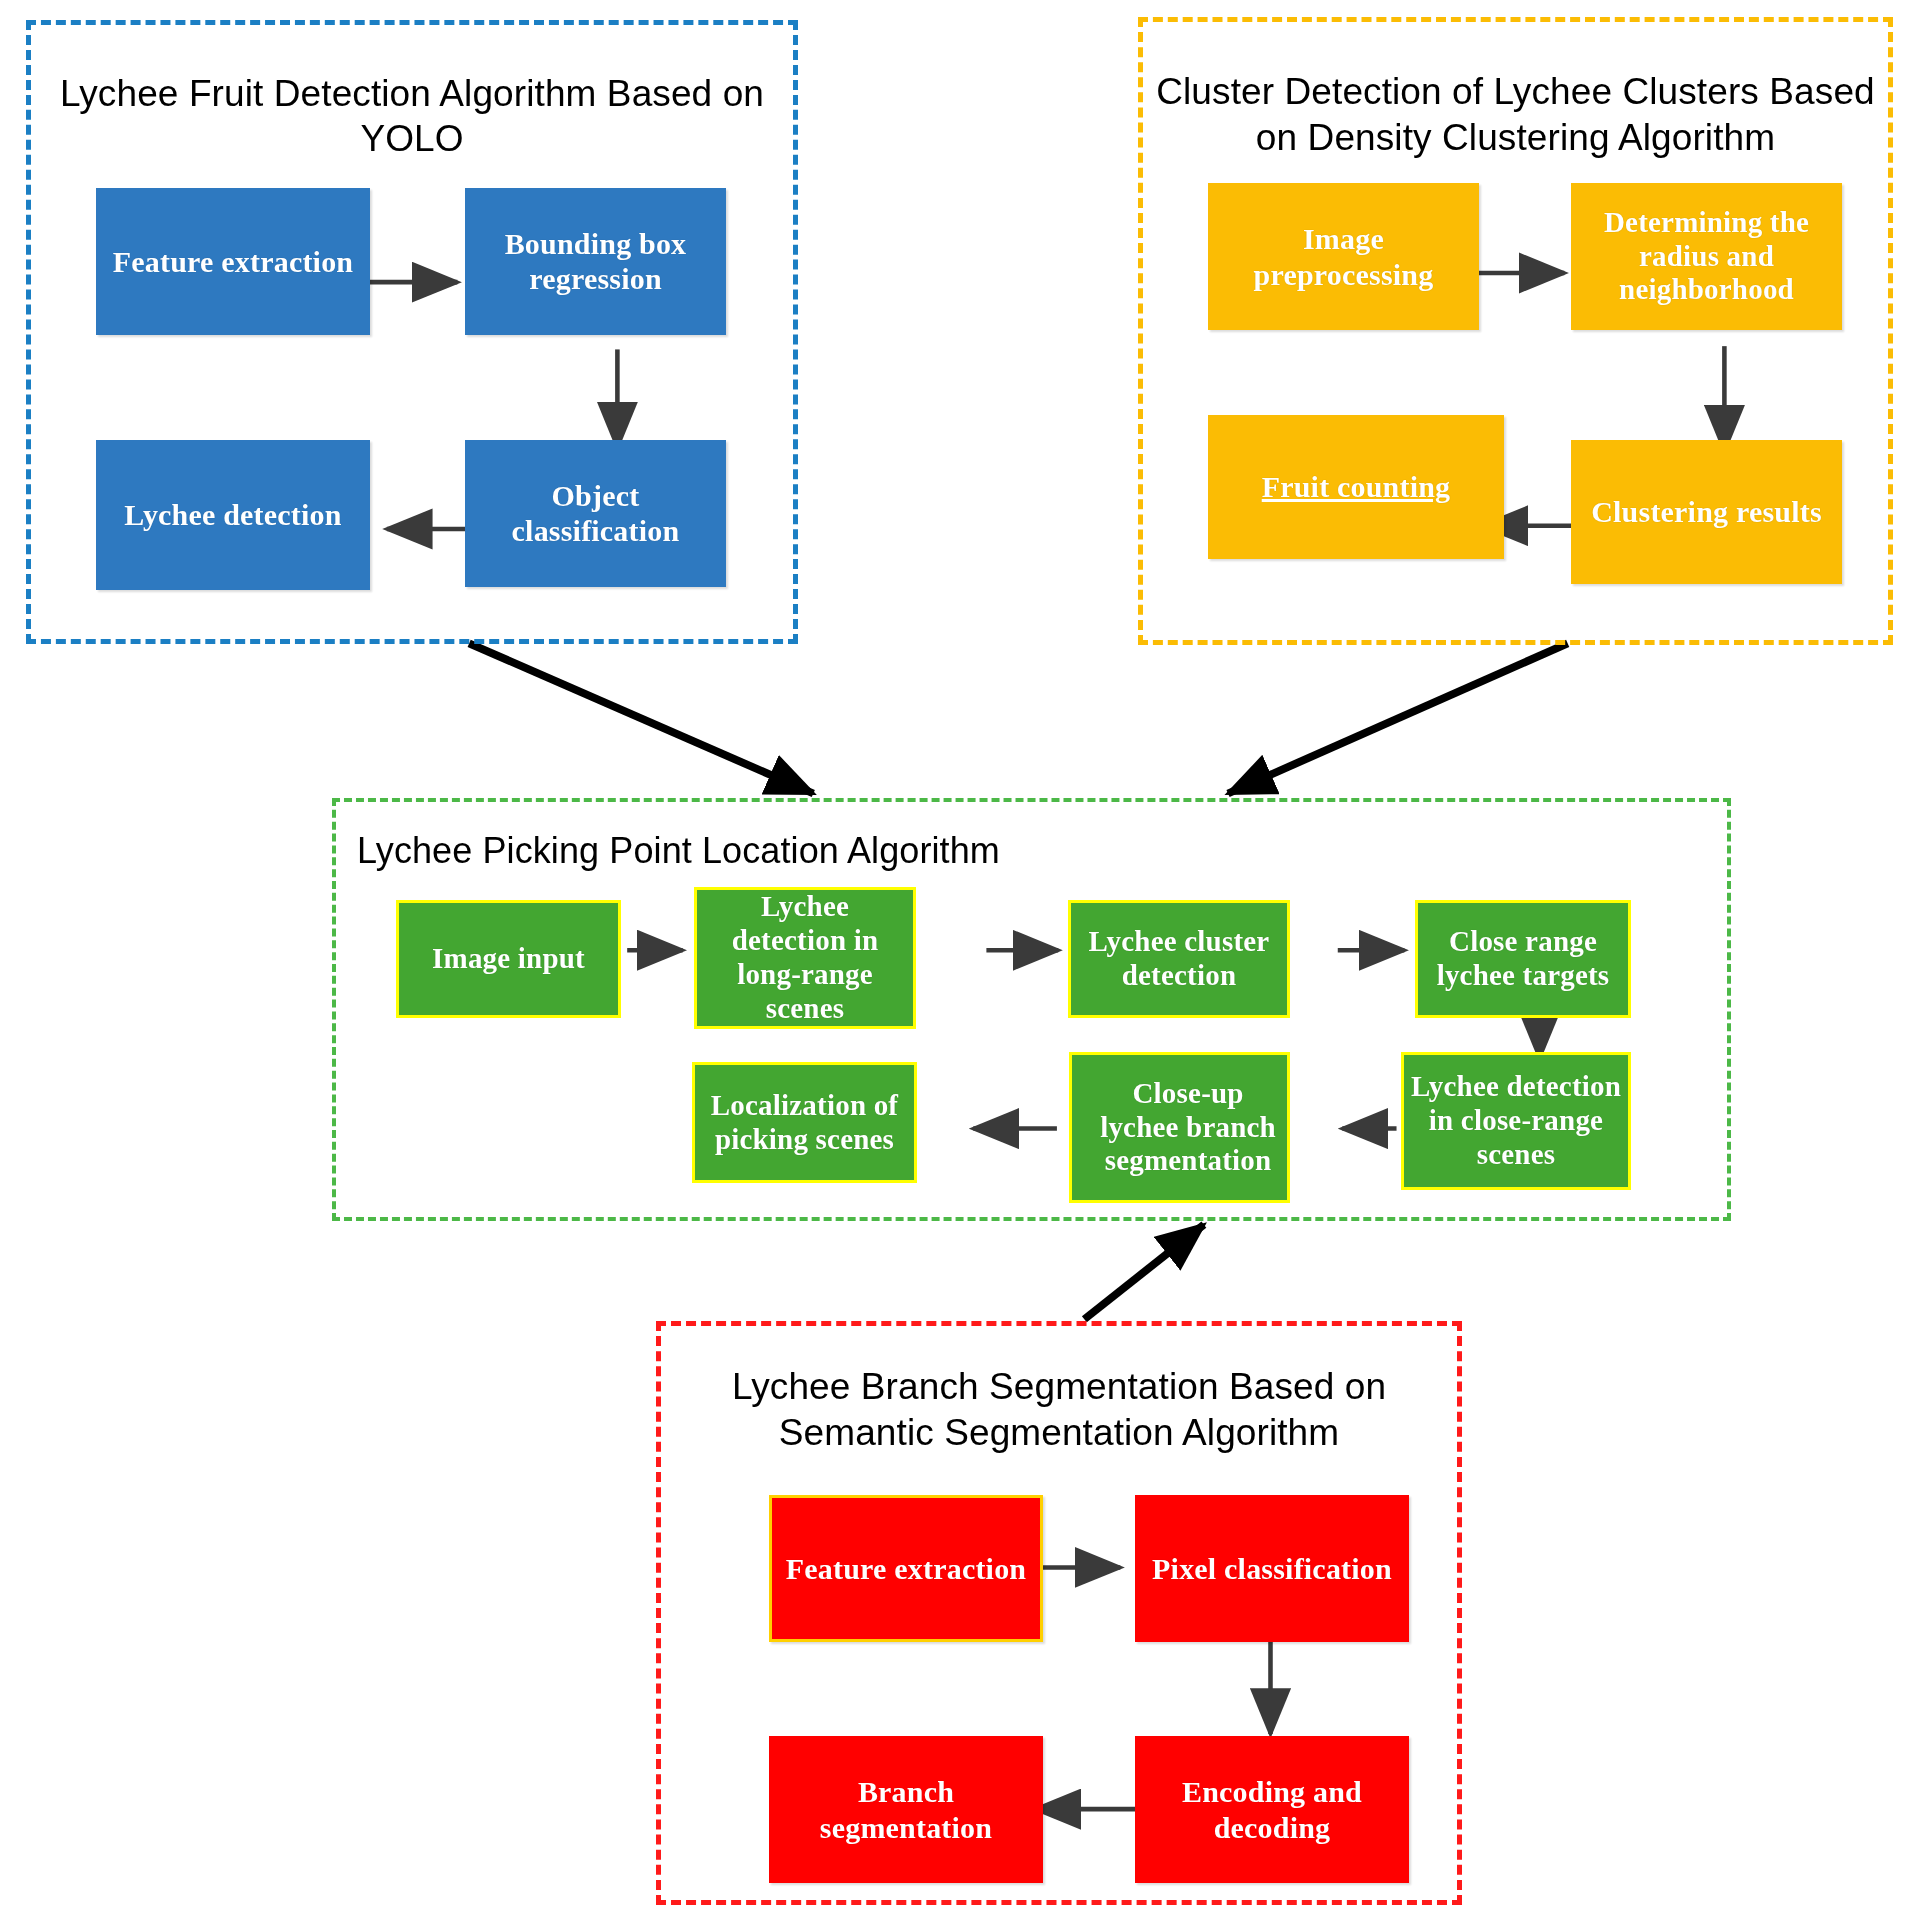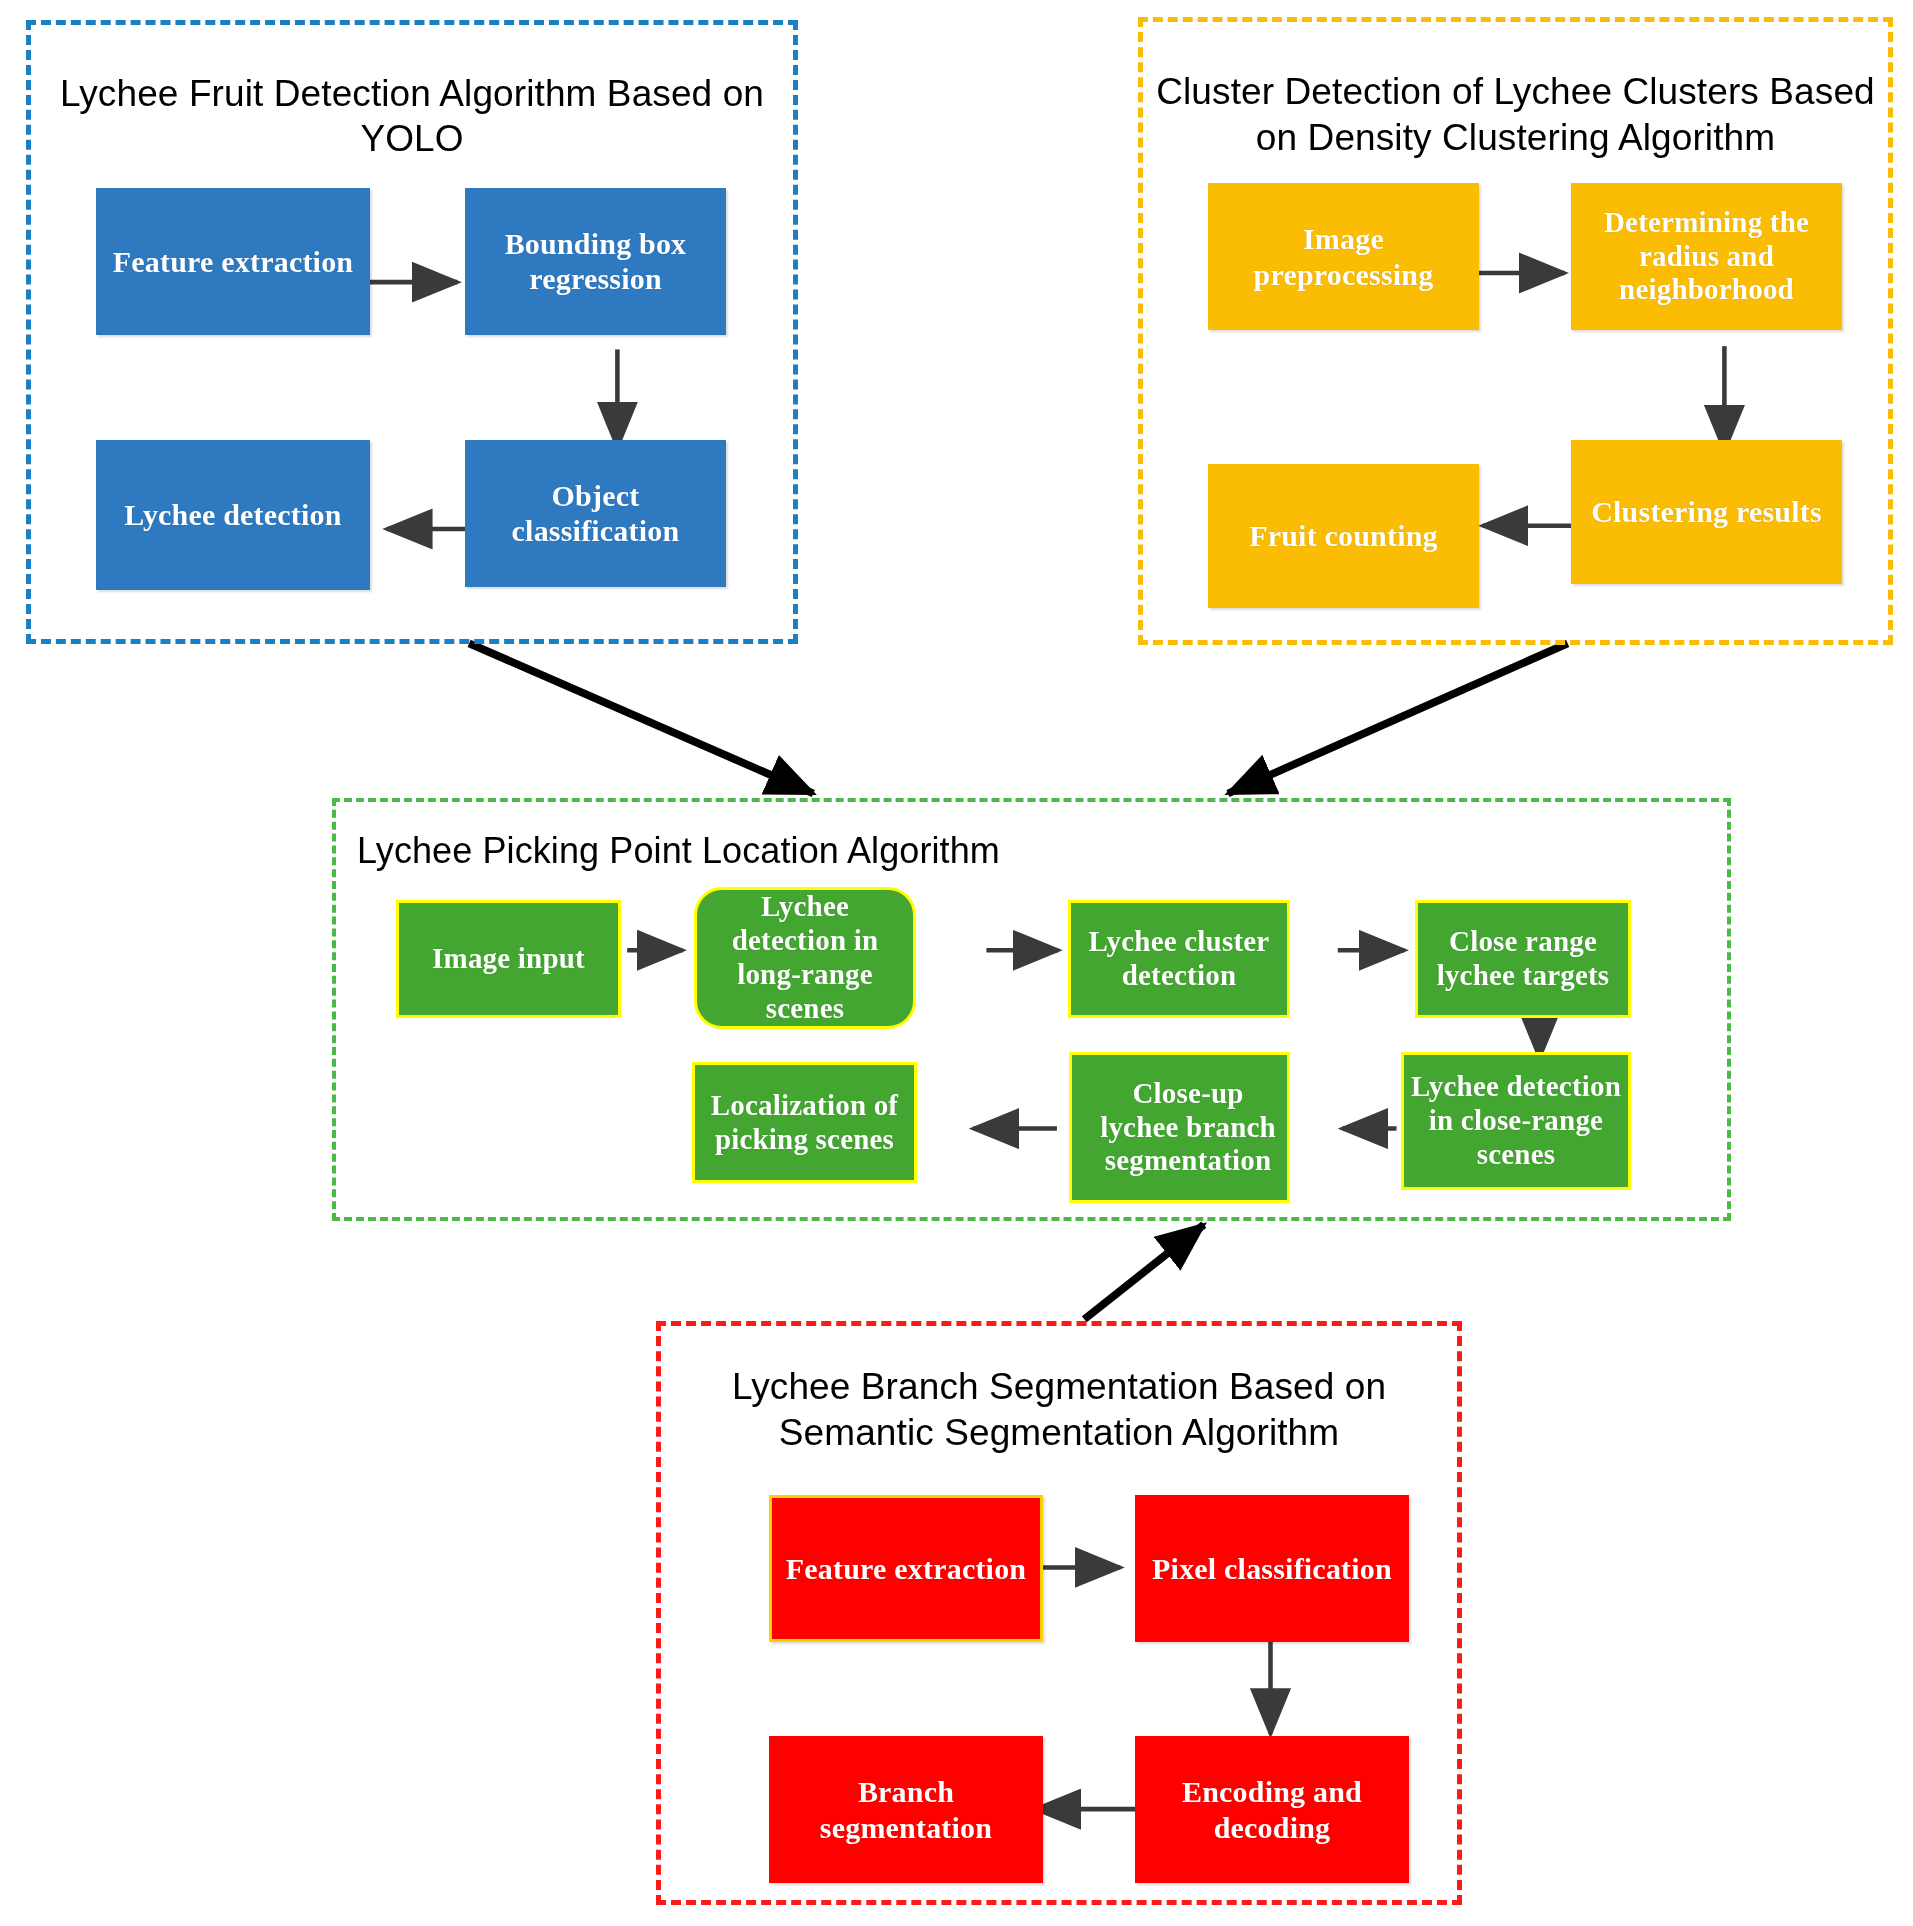--- a/index.html
+++ b/index.html
@@ -146,7 +146,7 @@
 
     <div class="node yellow f44" style="left:428px;top:161px;width:271px;height:147px;">Determining the radius and neighborhood</div>
 
-    <div class="node yellow f46" style="left:65px;top:442px;width:271px;height:144px;">Fruit counting</div>
+    <div class="node yellow f46" style="left:65px;top:393px;width:296px;height:144px;text-decoration:underline;">Fruit counting</div>
 
     <div class="node yellow f46" style="left:428px;top:418px;width:271px;height:144px;">Clustering results</div>
   </div>

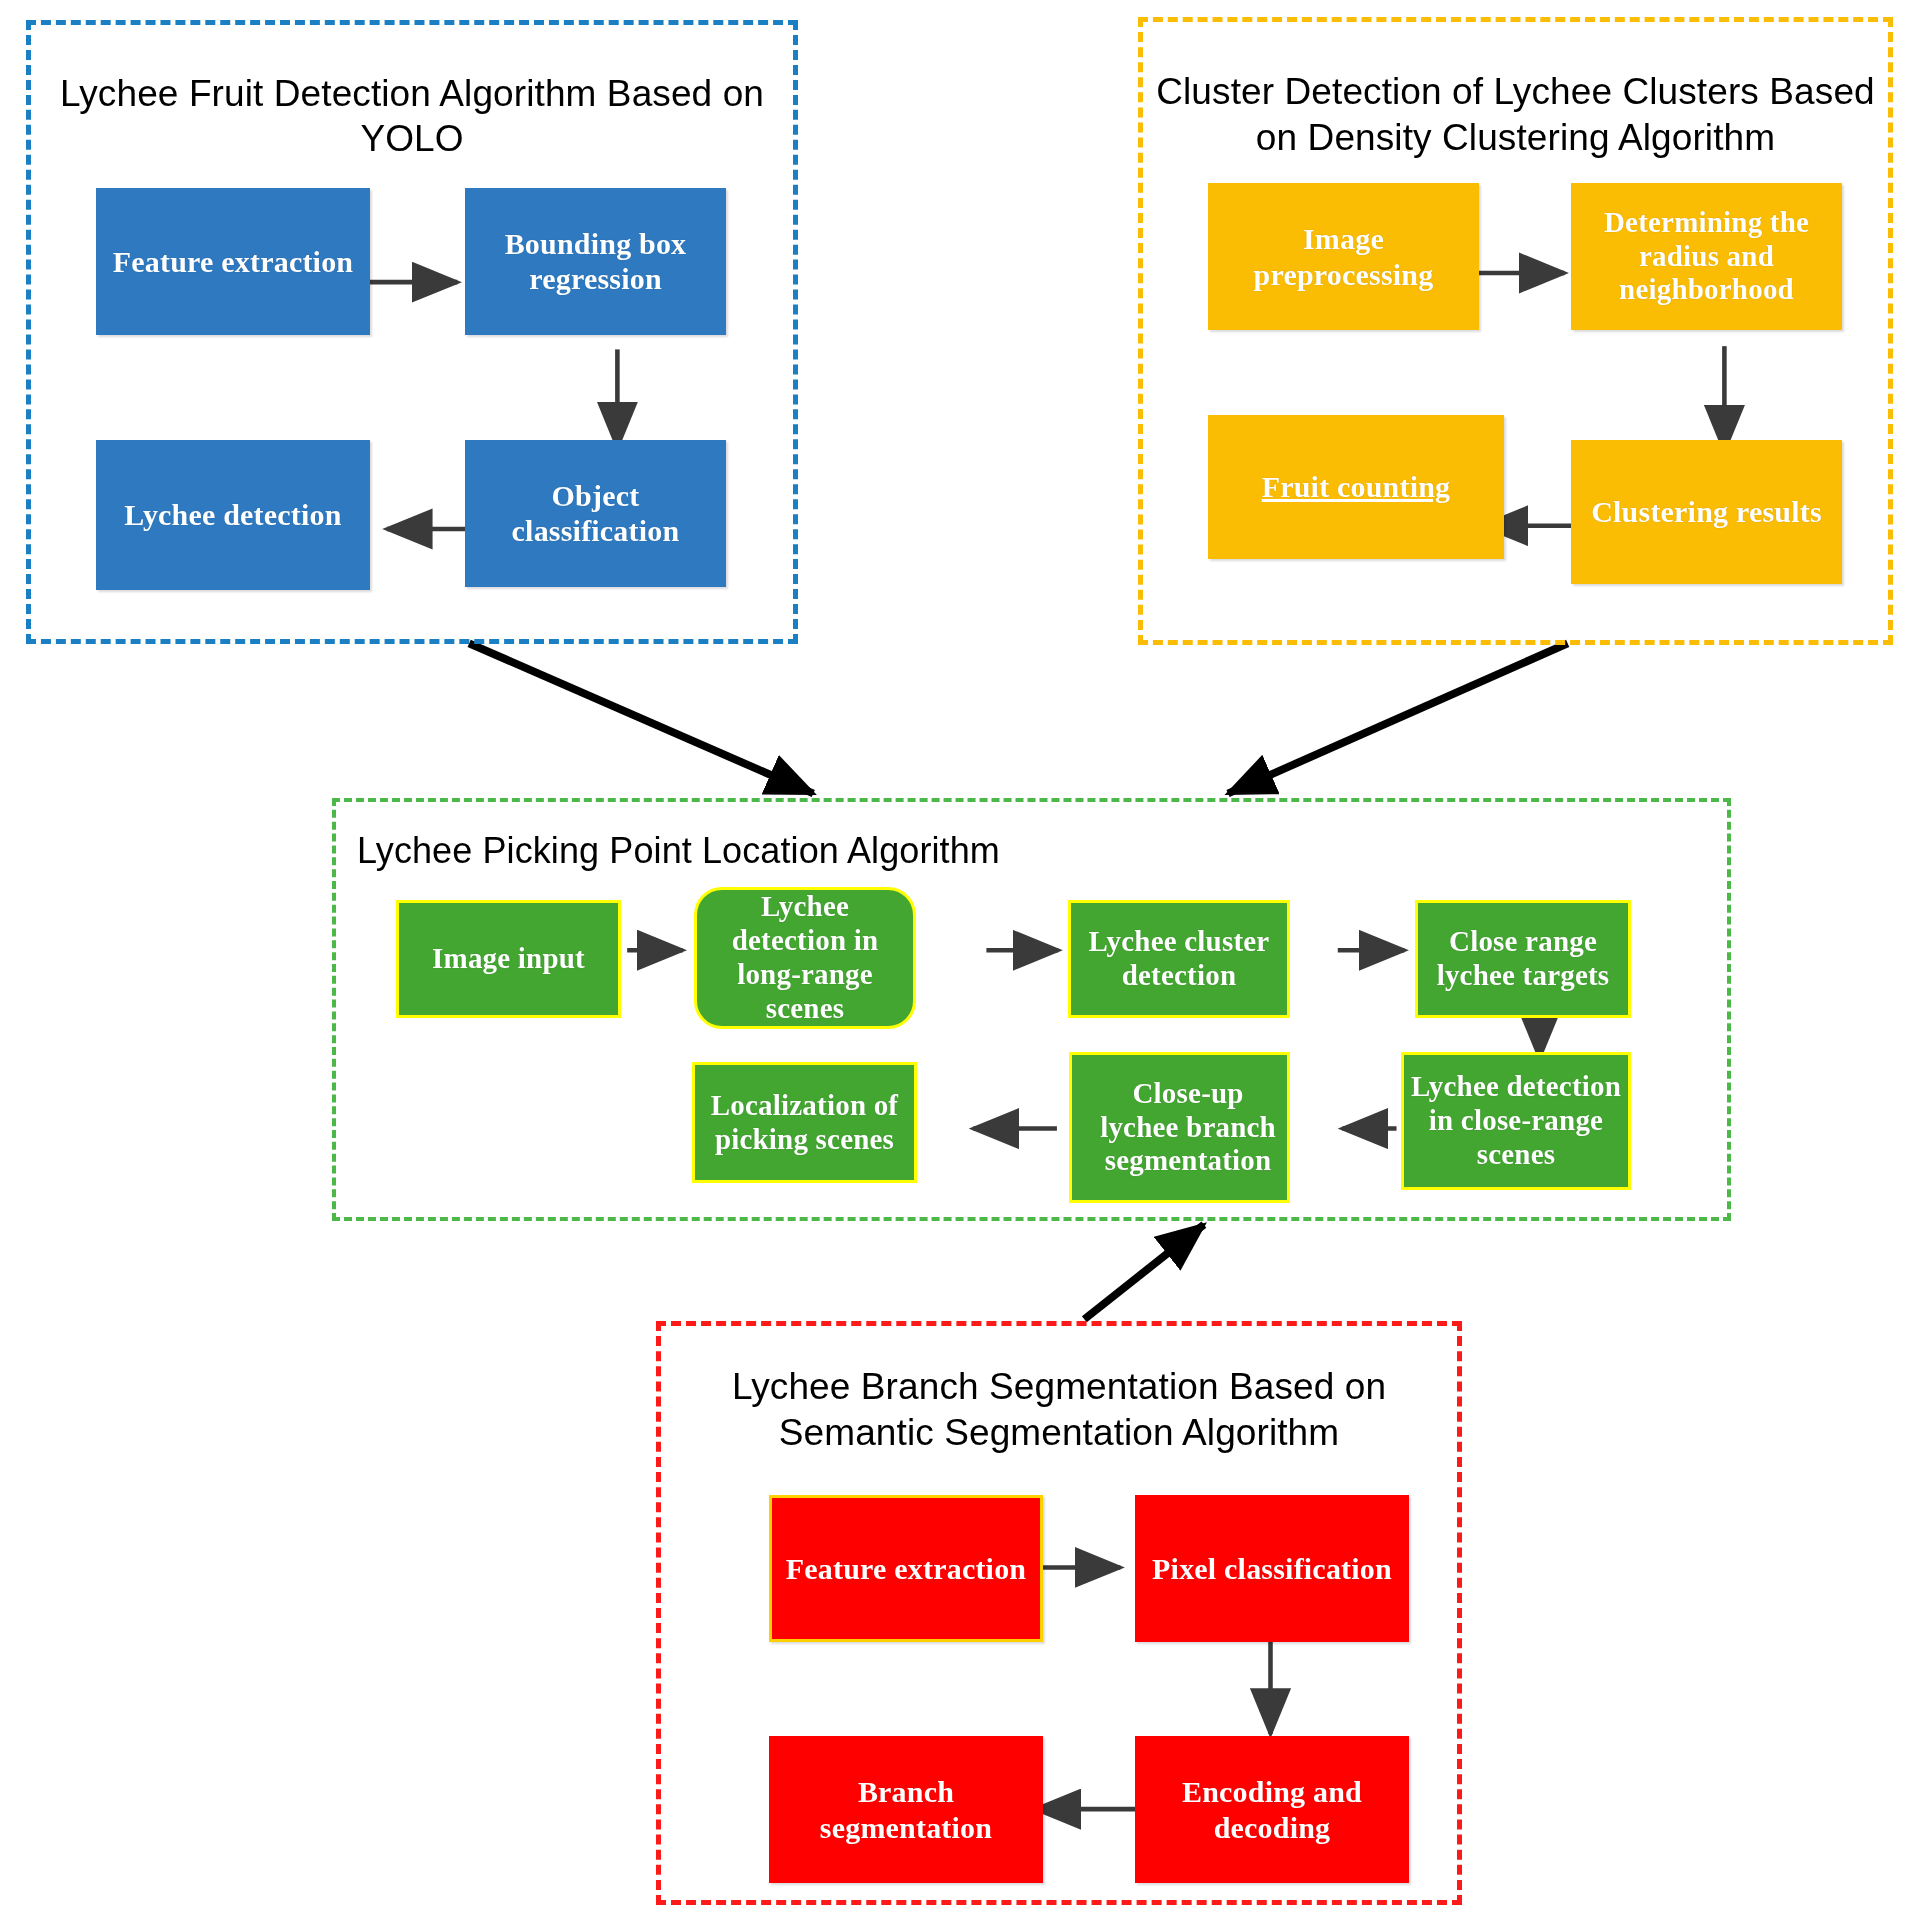--- a/index.html
+++ b/index.html
@@ -156,7 +156,7 @@
 
     <div class="node green f44" style="left:60px;top:98px;width:225px;height:118px;">Image input</div>
 
-    <div class="node green f44" style="left:358px;top:85px;width:222px;height:142px;border-radius:28px;">Lychee detection in long-range scenes</div>
+    <div class="node green f44" style="left:358px;top:85px;width:222px;height:142px;">Lychee detection in long-range scenes</div>
 
     <div class="node green f44" style="left:732px;top:98px;width:222px;height:118px;">Lychee cluster detection</div>
 

